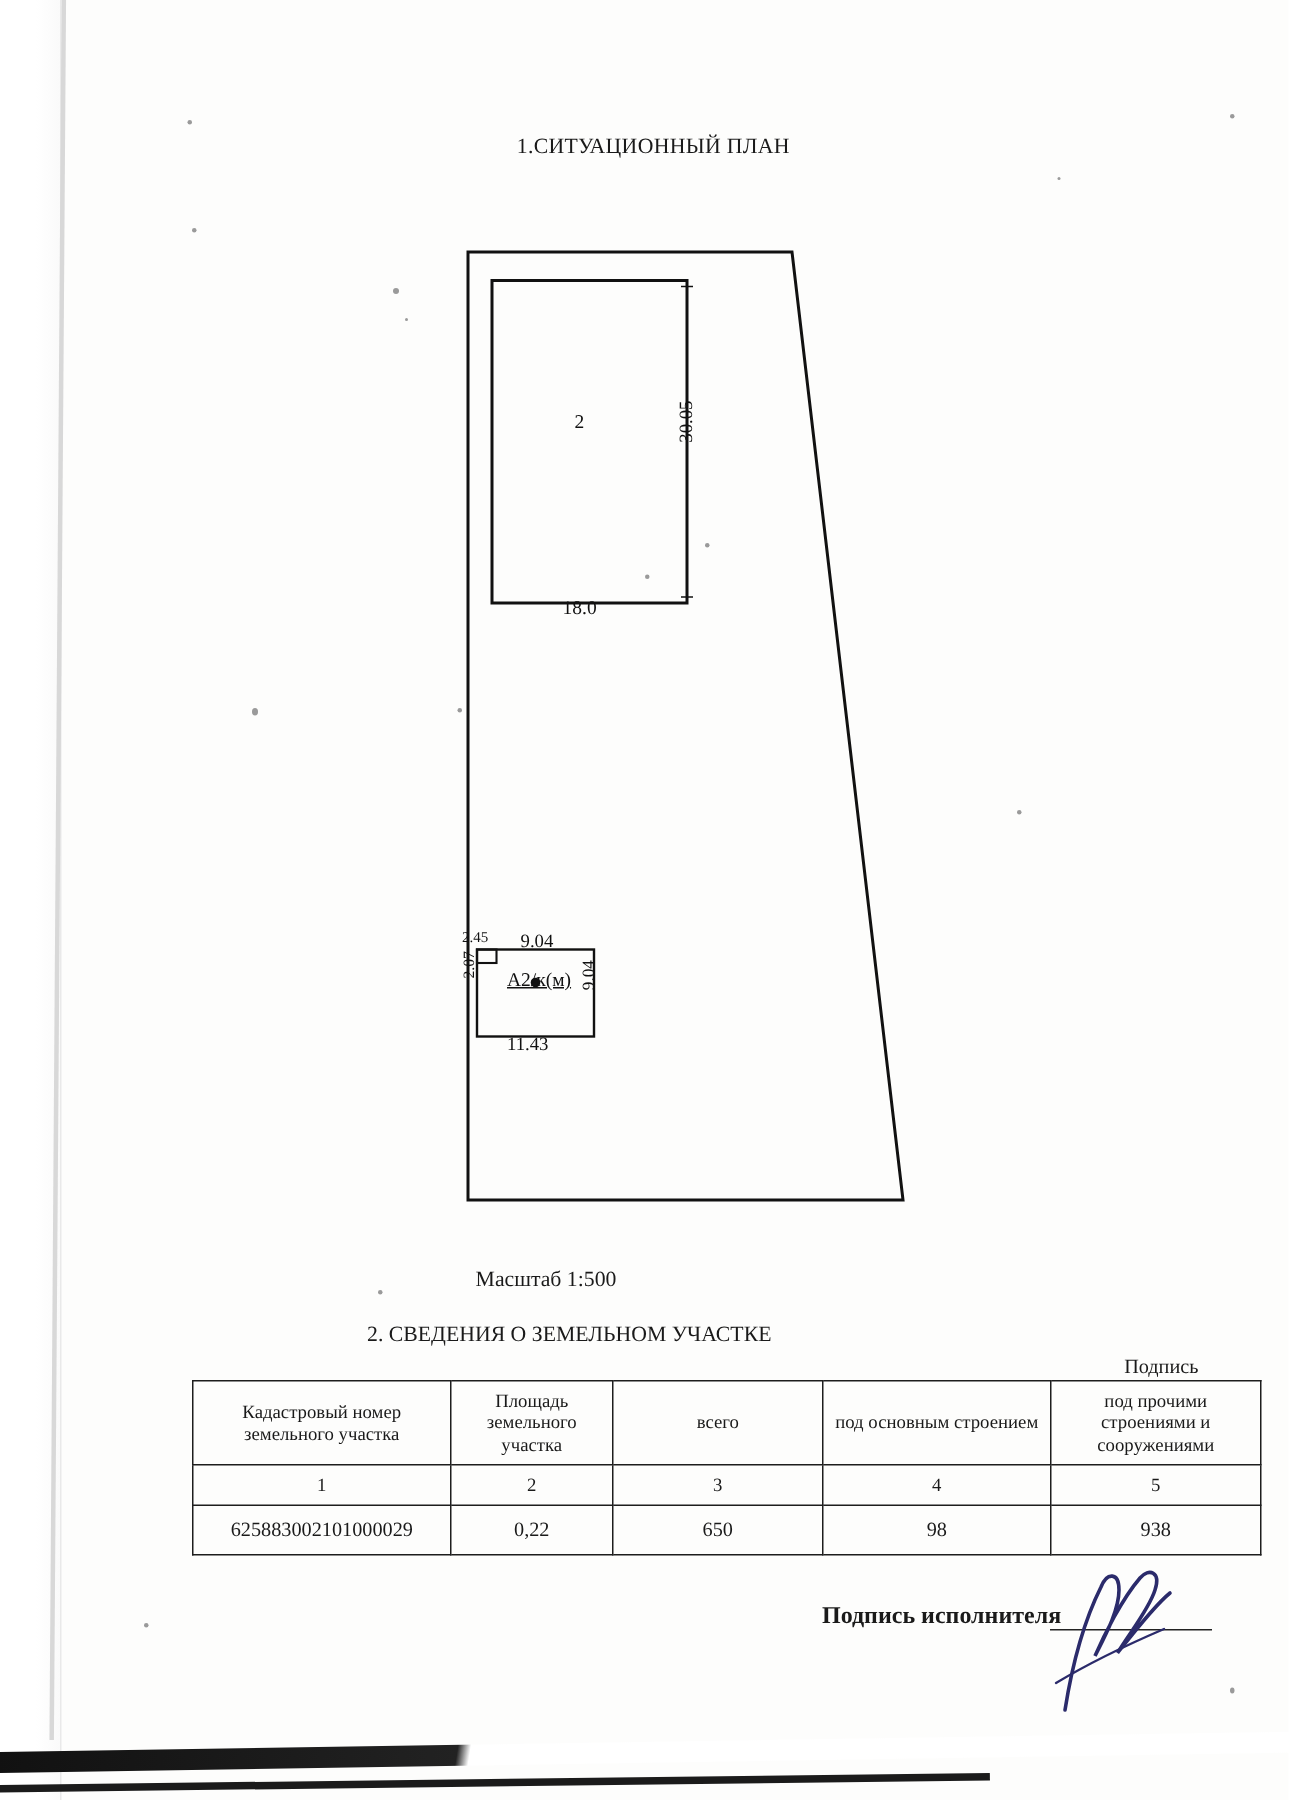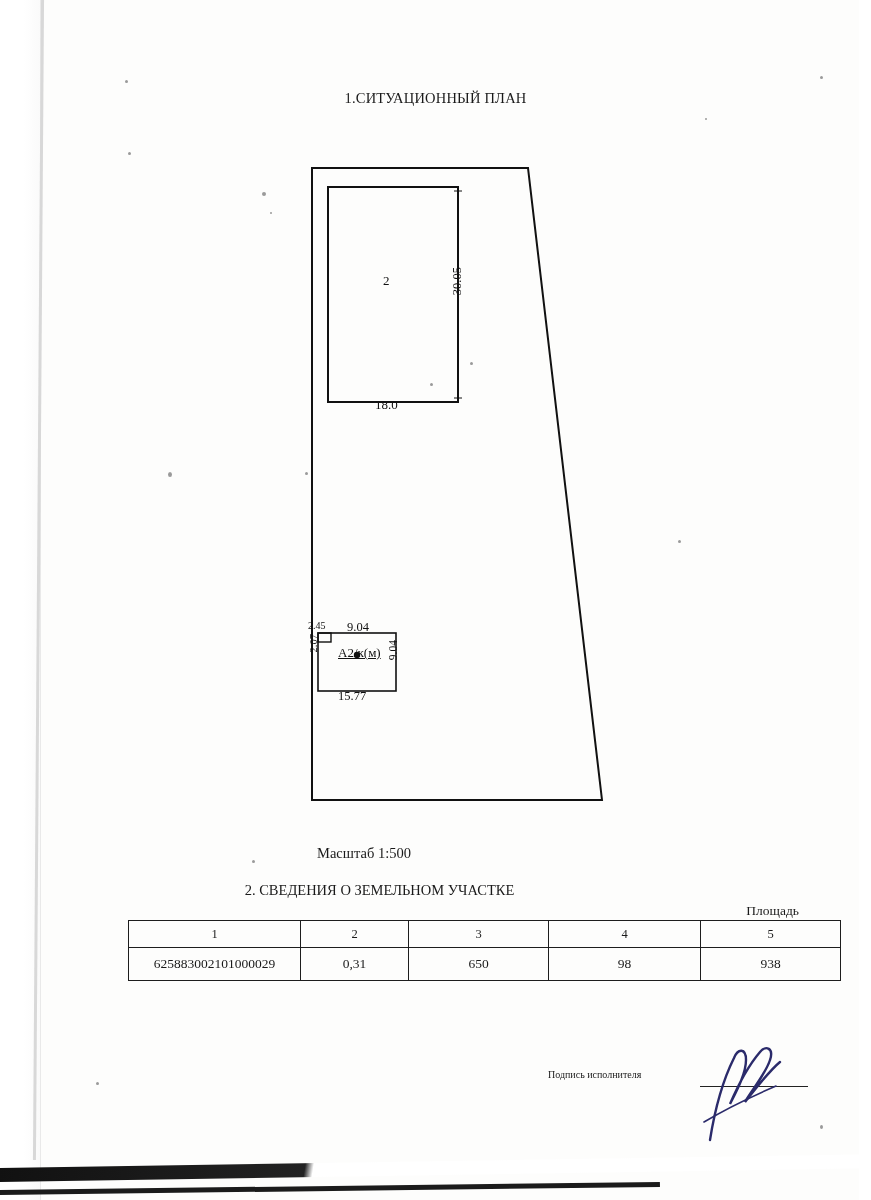--- a/index.html
+++ b/index.html
@@ -260,7 +260,7 @@
     <div class="plan-label lbl-a2km">А2/к(м)</div>
     <div class="plan-label lbl-245">2.45</div>
     <div class="plan-label lbl-904top">9.04</div>
-    <div class="plan-label lbl-1143">15.77</div>
+    <div class="plan-label lbl-1143">11.43</div>
     <div class="plan-label lbl-904right">9.04</div>
     <div class="plan-label lbl-207">2.07</div>
   </div>

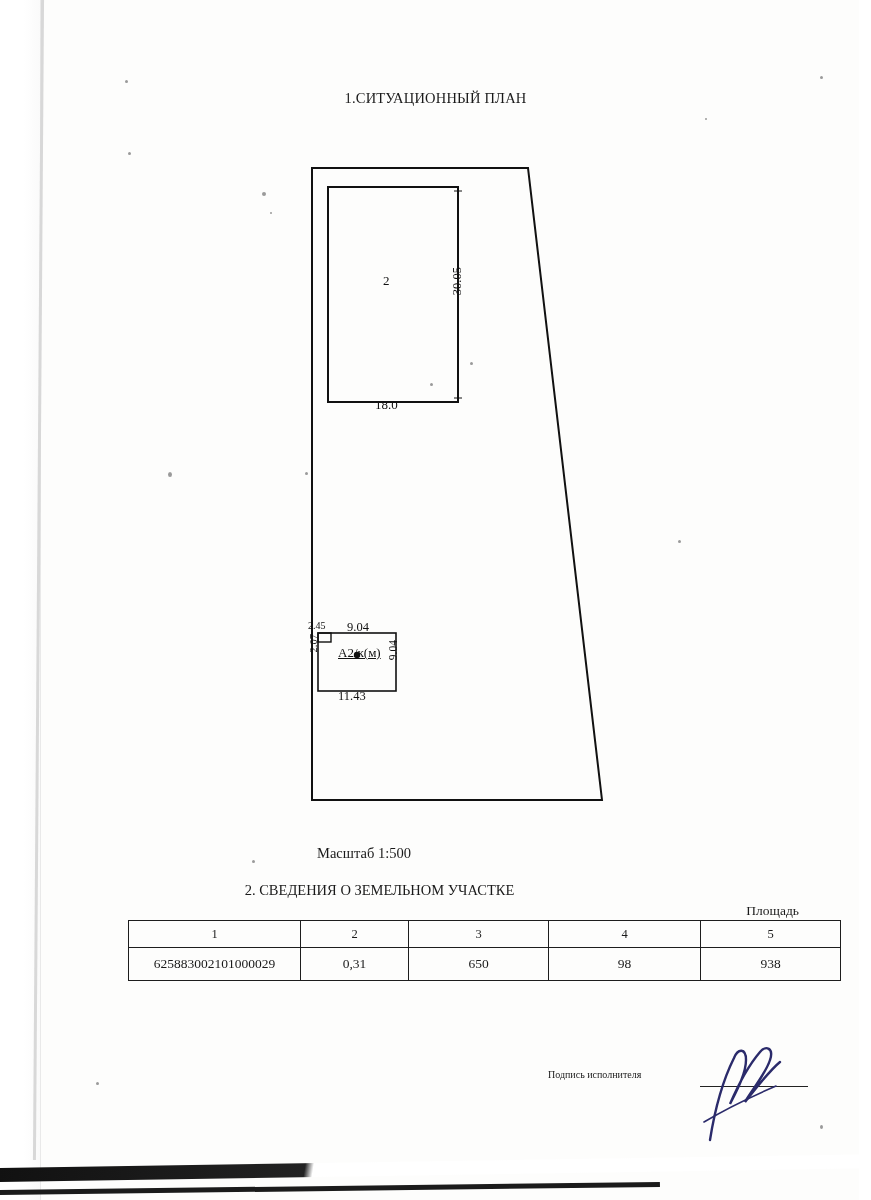--- a/index.html
+++ b/index.html
@@ -268,7 +268,7 @@
   <div class="scale-caption">Масштаб  1:500</div>
 
   <div class="section2-title">2. СВЕДЕНИЯ  О ЗЕМЕЛЬНОМ УЧАСТКЕ</div>
-  <div class="table-caption">Площадь</div>
+  <div class="table-caption">Подпись</div>
 
   <table class="data-table">
     <colgroup>

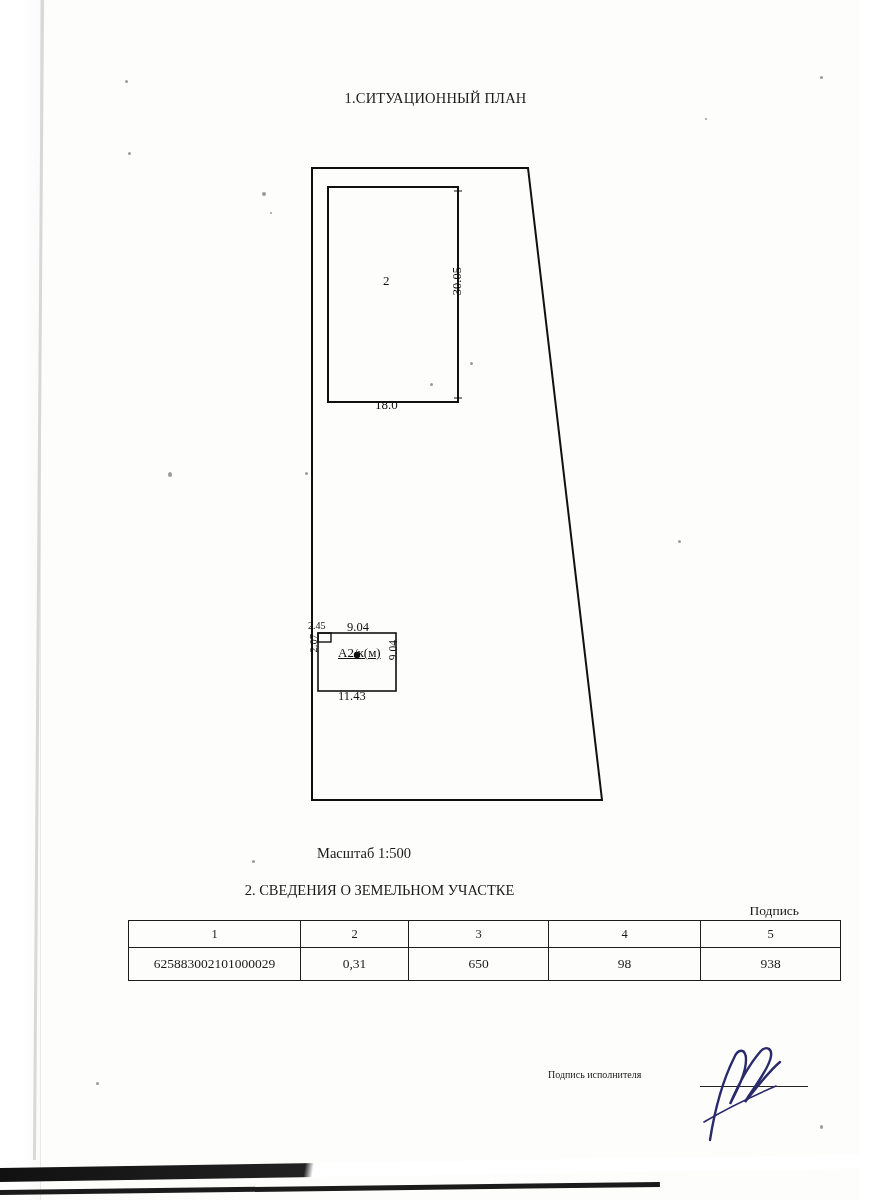--- a/index.html
+++ b/index.html
@@ -279,6 +279,13 @@
         <col class="col-proch">
     </colgroup>
     <tbody>
+      <tr class="hdr-cell">
+        <td>Кадастровый  номер земельного  участка</td>
+        <td>Площадь земельного участка</td>
+        <td>всего</td>
+        <td>под основным строением</td>
+        <td>под прочими строениями и сооружениями</td>
+      </tr>
       <tr class="numrow">
         <td>1</td>
         <td>2</td>

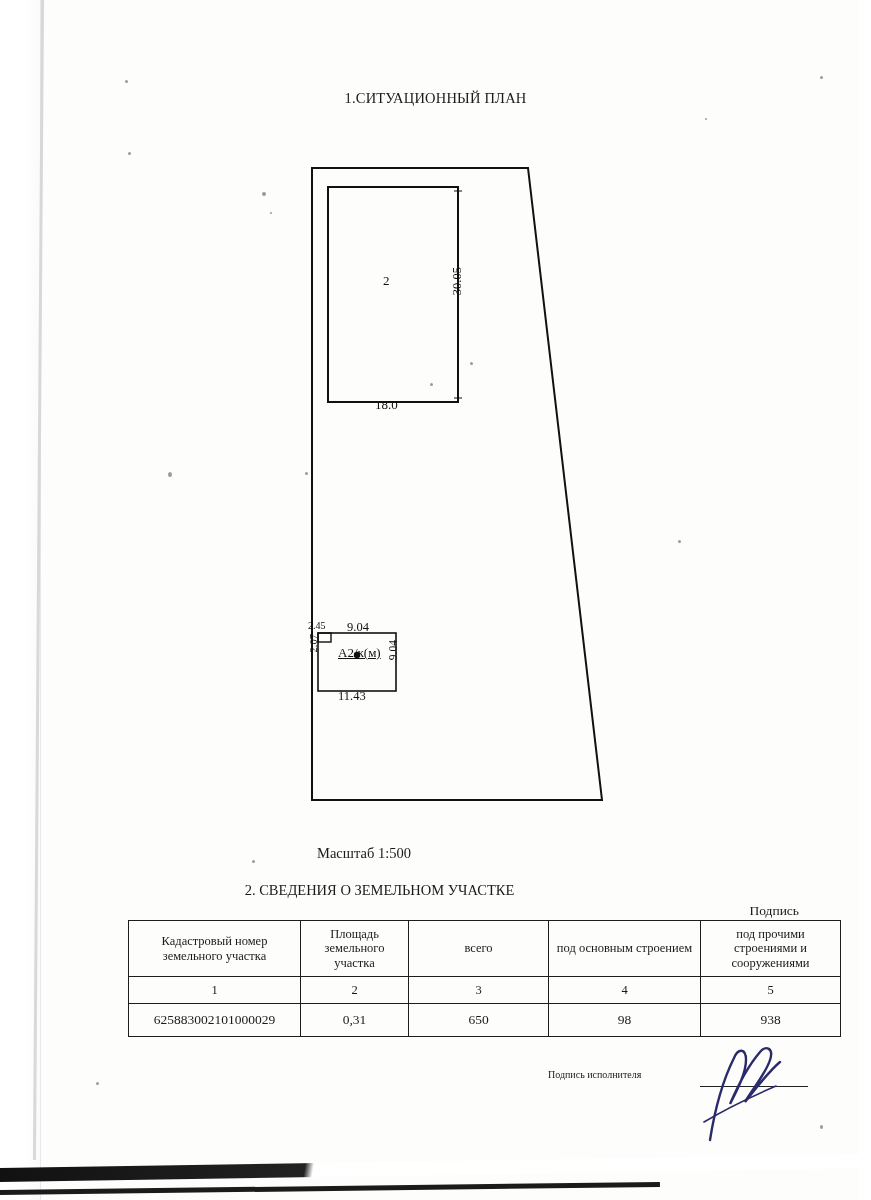--- a/index.html
+++ b/index.html
@@ -295,7 +295,7 @@
       </tr>
       <tr class="datarow">
         <td>625883002101000029</td>
-        <td>0,31</td>
+        <td>0,22</td>
         <td>650</td>
         <td>98</td>
         <td>938</td>

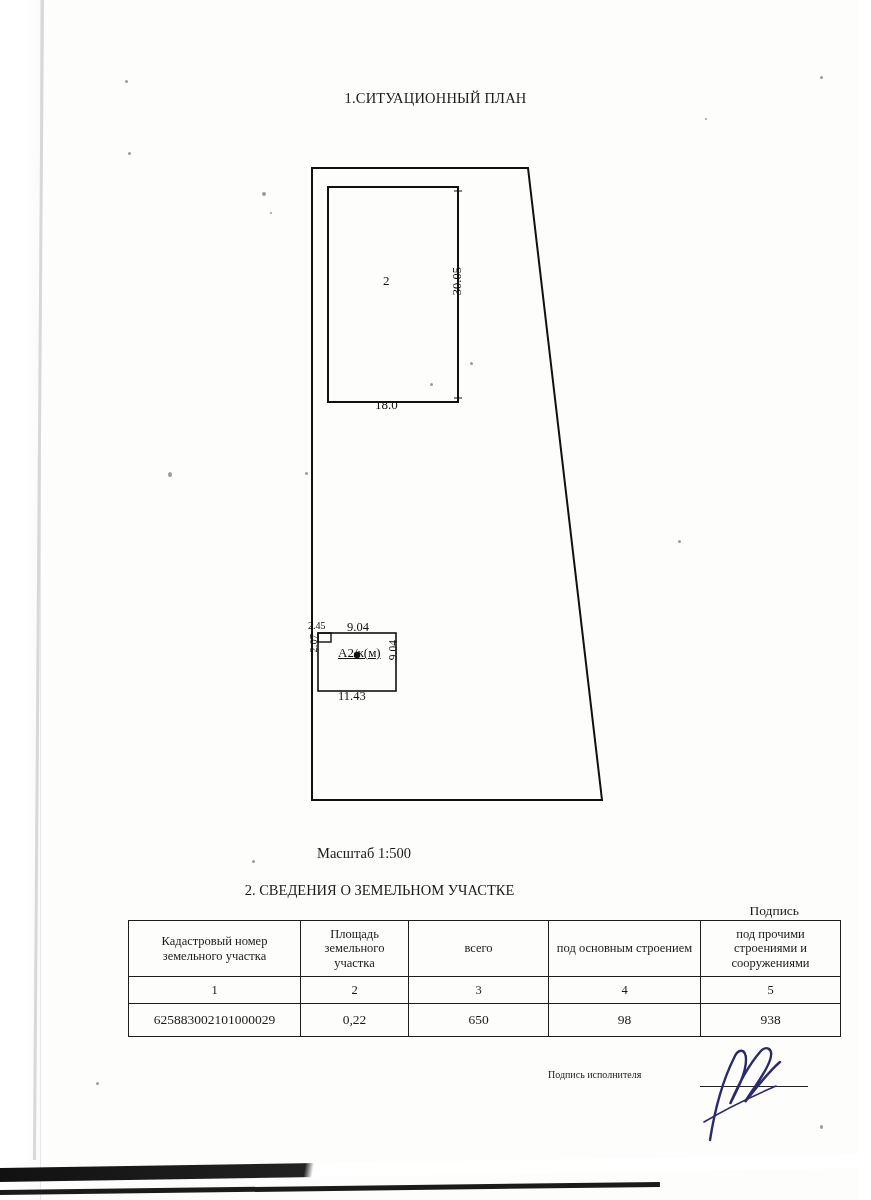--- a/index.html
+++ b/index.html
@@ -192,7 +192,8 @@
     position: absolute;
     left: 548px;
     top: 1069px;
-    font-size: 10px;
+    font-size: 16px;
+    font-weight: bold;
   }
   .sig-line {
     position: absolute;

